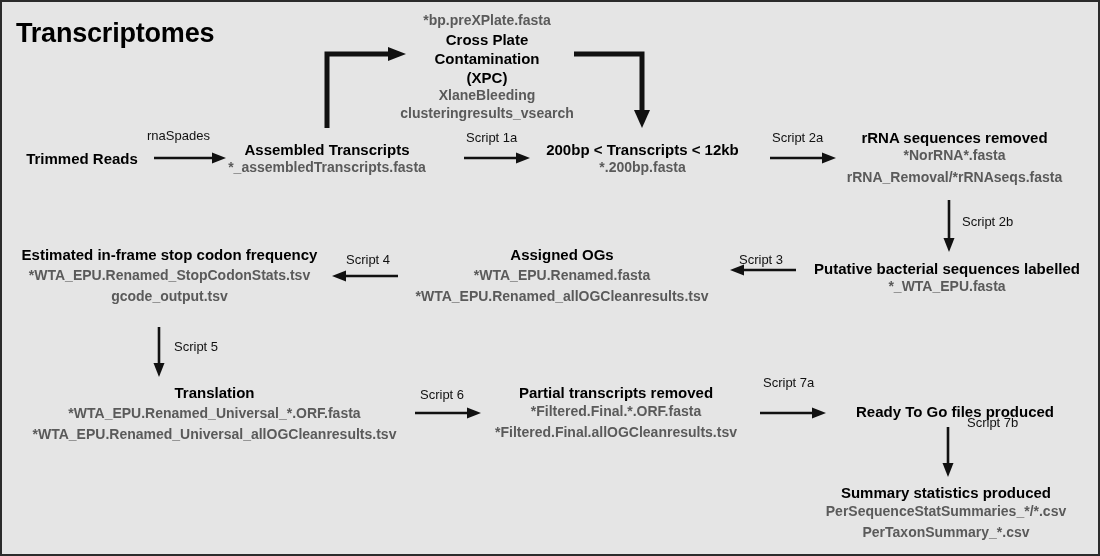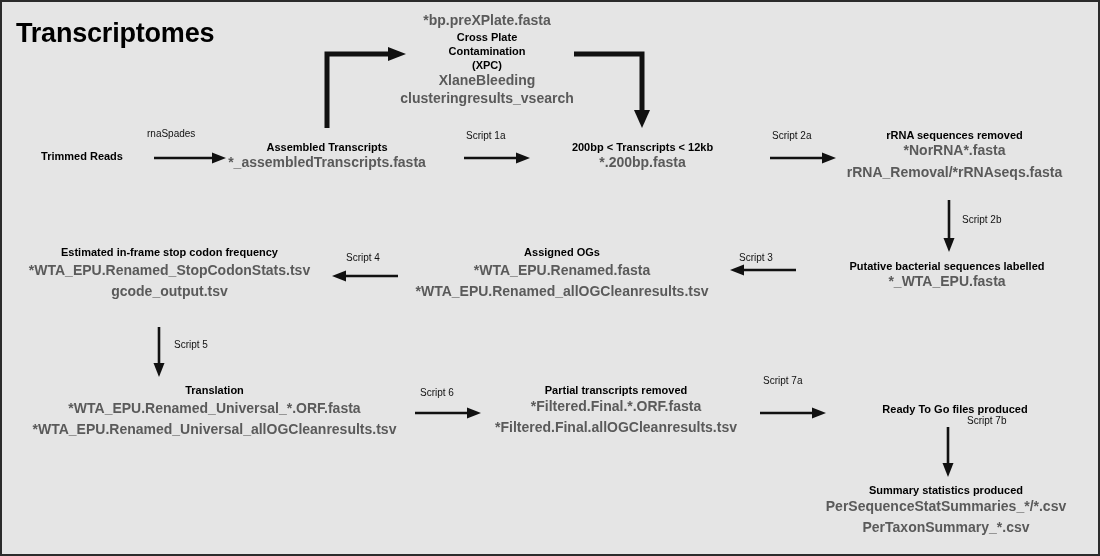--- a/index.html
+++ b/index.html
@@ -25,7 +25,7 @@
   }
   .node .title {
     font-weight: bold;
-    font-size: 11px;
+    font-size: 15px;
     color: #000000;
     white-space: nowrap;
   }

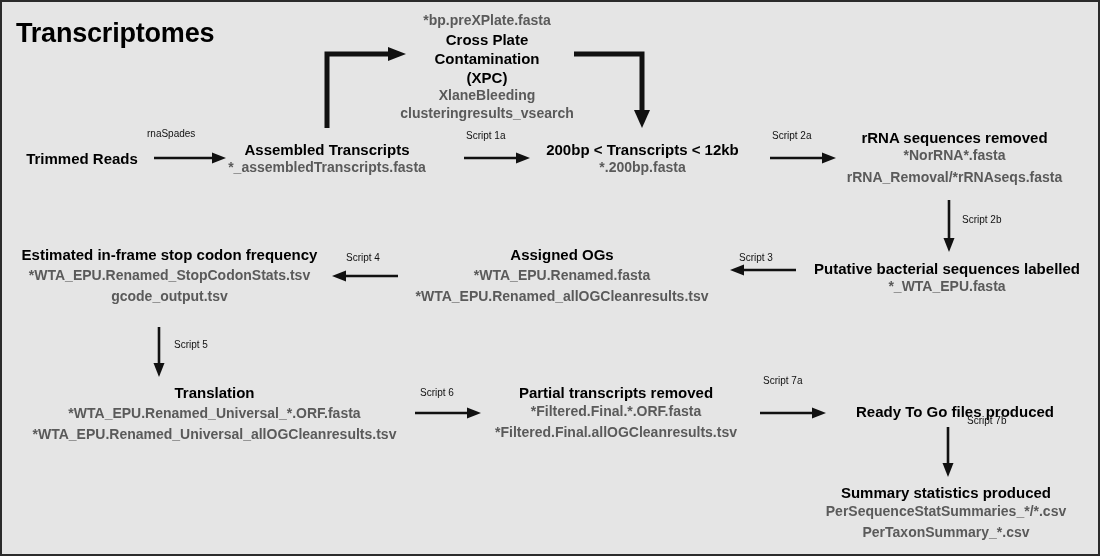--- a/index.html
+++ b/index.html
@@ -46,7 +46,7 @@
   }
   .arrow-label {
     position: absolute;
-    font-size: 10px;
+    font-size: 13px;
     color: #111111;
     white-space: nowrap;
   }

